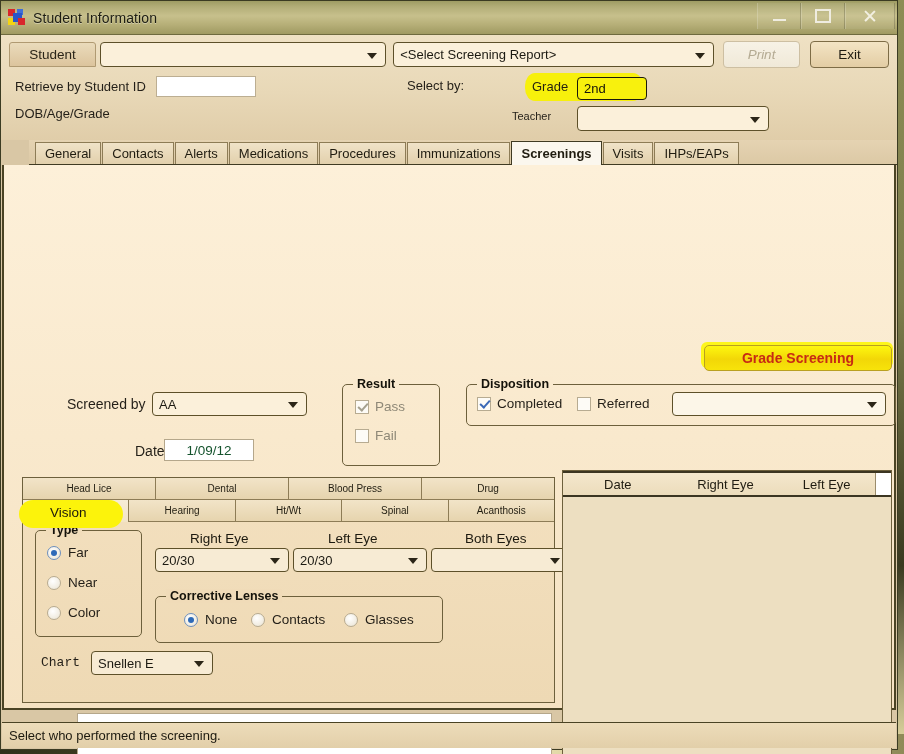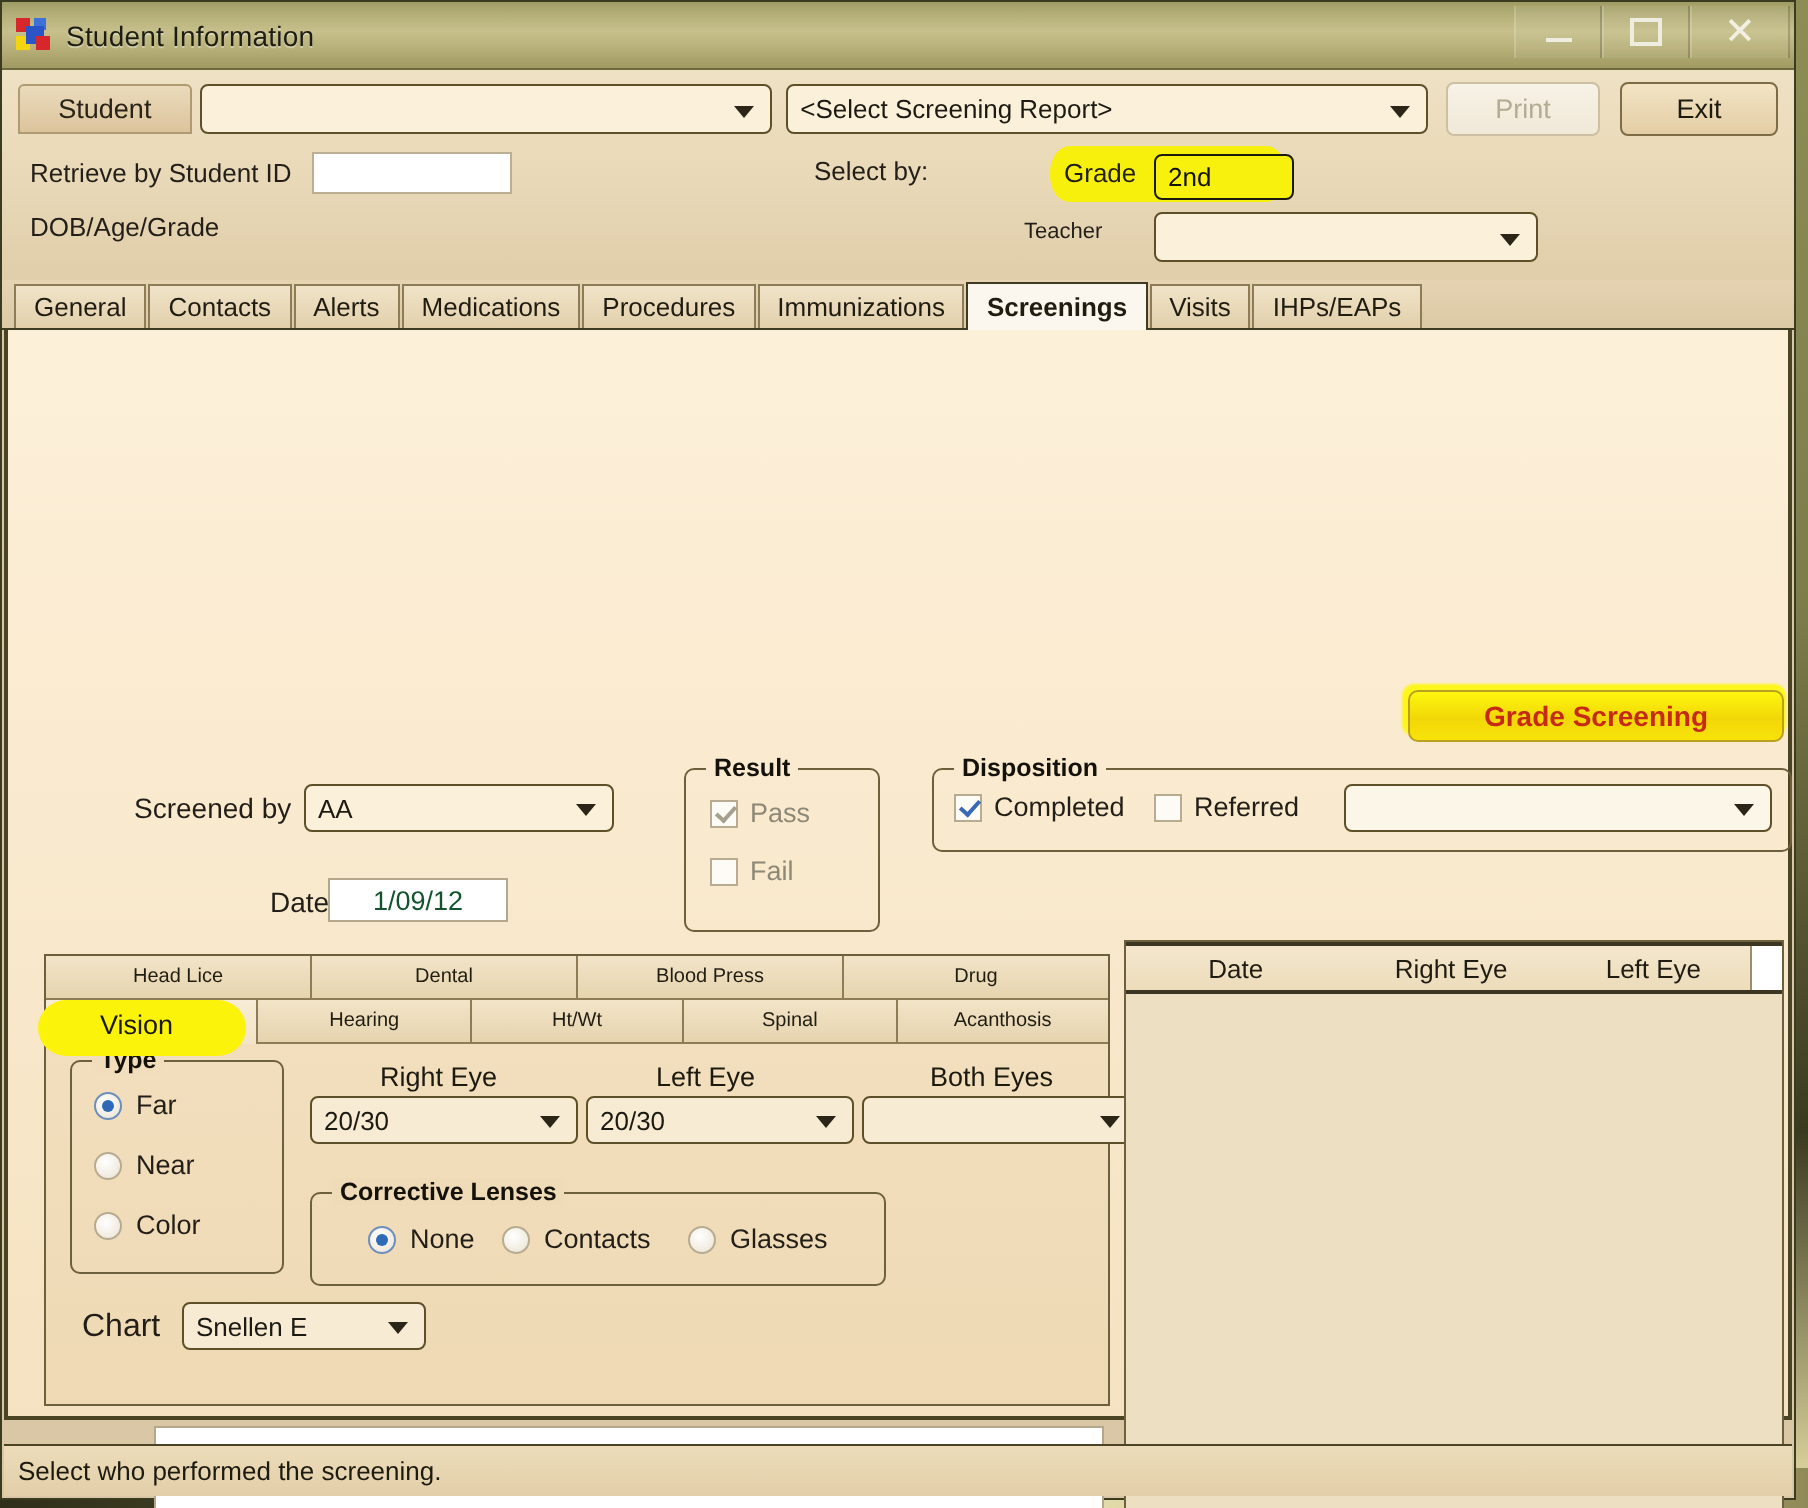--- a/index.html
+++ b/index.html
@@ -151,6 +151,7 @@
     background: linear-gradient(180deg,#f7f2e6 0%,#f0e9d8 100%);
     color: #b4ab93;
     border-color: #cdbfa2;
+    font-style: italic;
   }
   #exit-btn {
     width: 80px; margin-left: 10px;

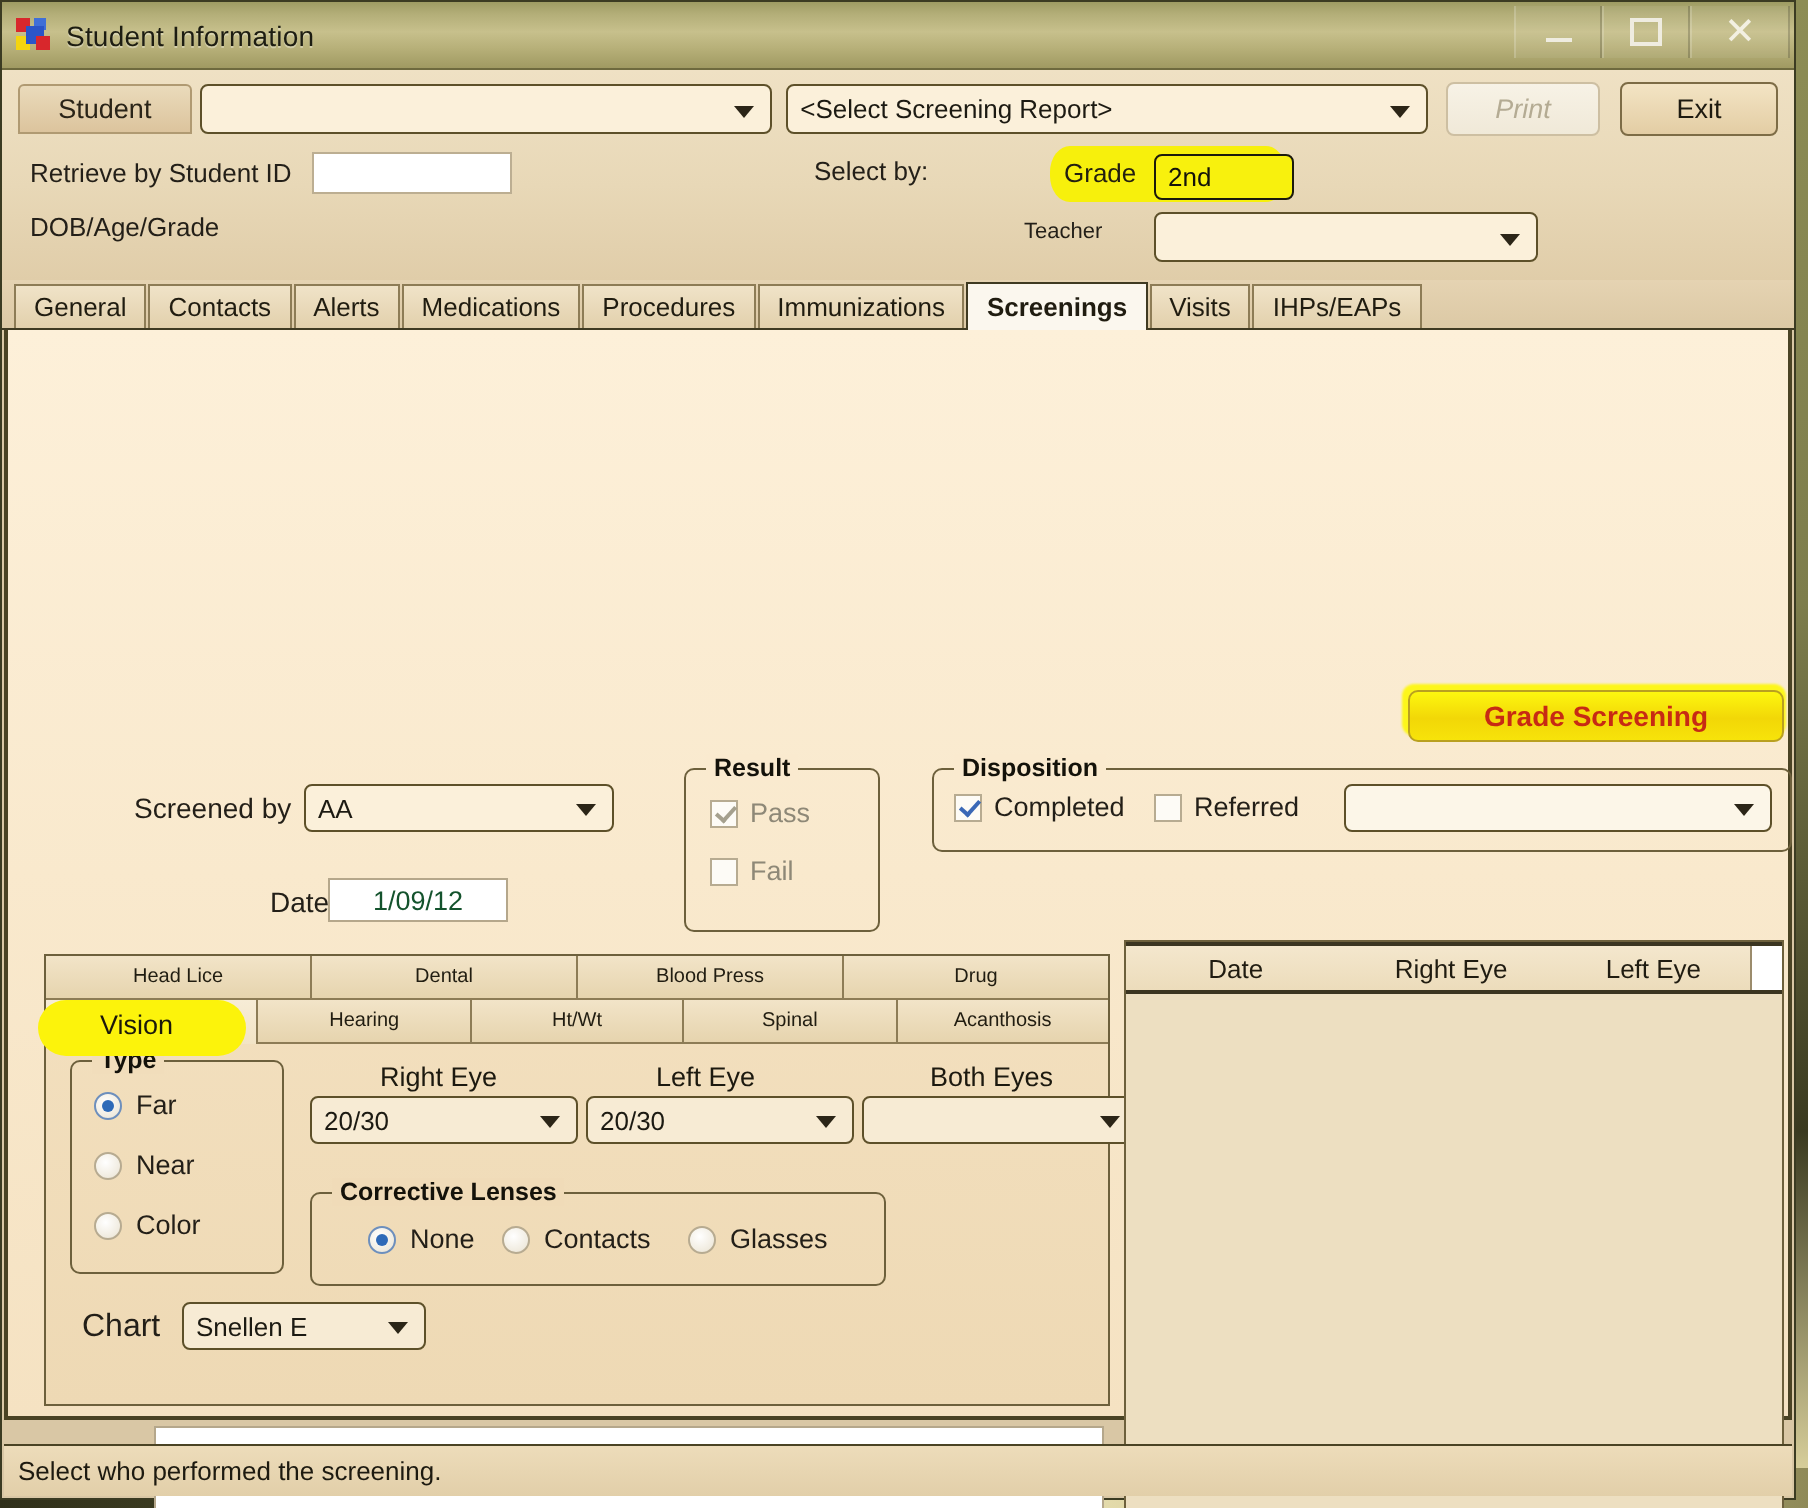--- a/index.html
+++ b/index.html
@@ -207,6 +207,7 @@
     height: 24px;
     border-bottom: 1px solid #3f3a22;
     box-sizing: content-box;
+    margin-left: 28px;
   }
   .tab {
     height: 22px;

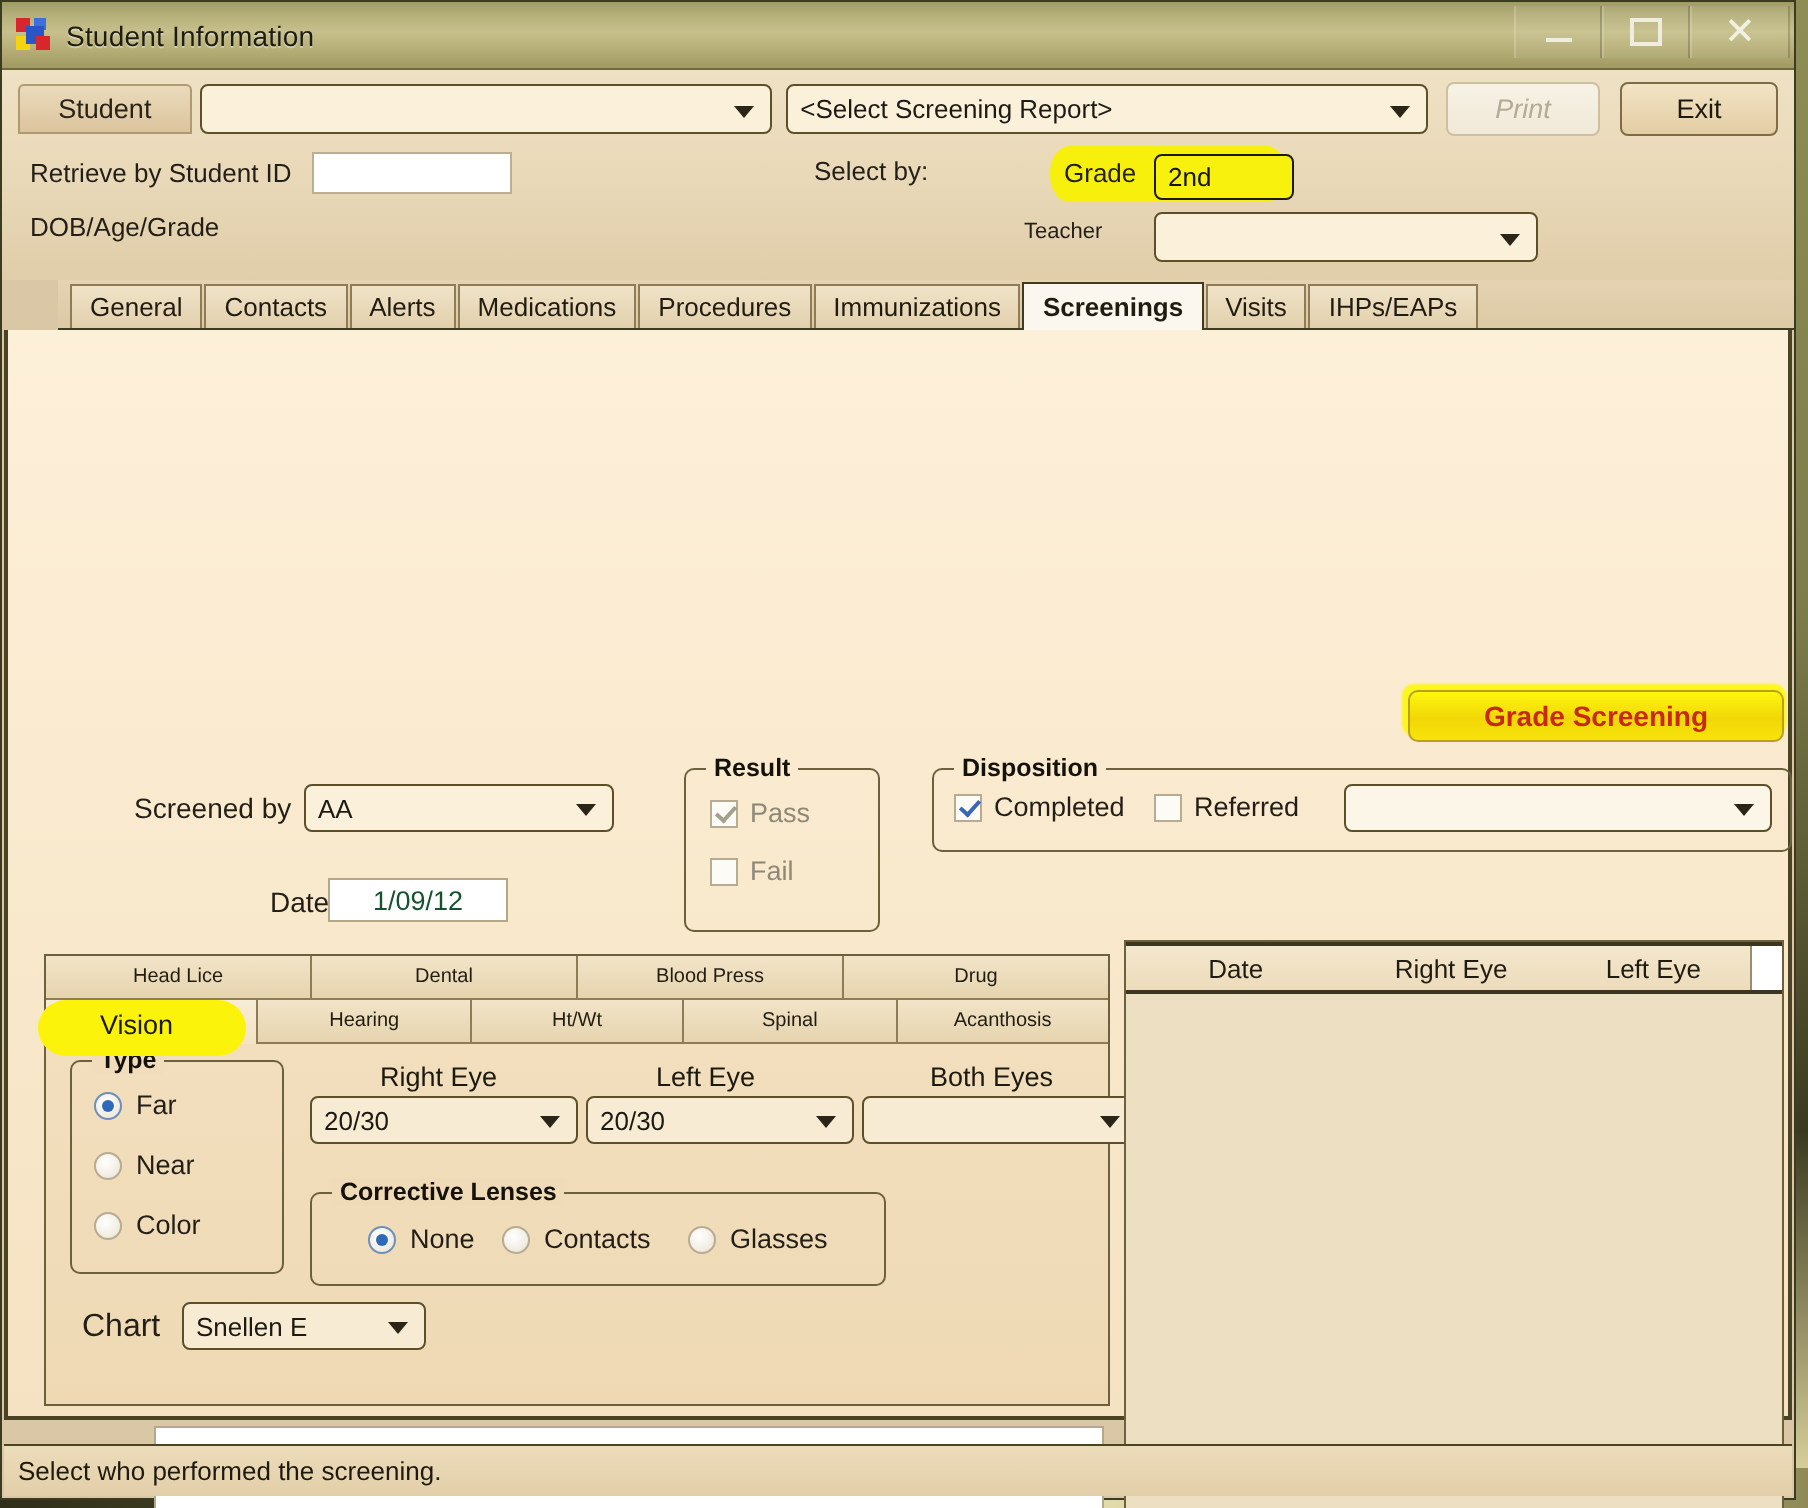--- a/index.html
+++ b/index.html
@@ -425,7 +425,7 @@
   #l-contacts { position: absolute; left: 95px; top: 15px; }
   #l-glasses  { position: absolute; left: 188px; top: 15px; align-items: center; }
 
-  #chart-label { position: absolute; left: 18px; top: 177px; font-size: 16px; }
+  #chart-label { position: absolute; left: 18px; top: 177px; font-size: 13px; font-family: Liberation Mono, monospace; }
   #chart-combo { position: absolute; left: 68px; top: 173px; width: 122px; height: 24px; background:#f7ebd4; }
 
   

